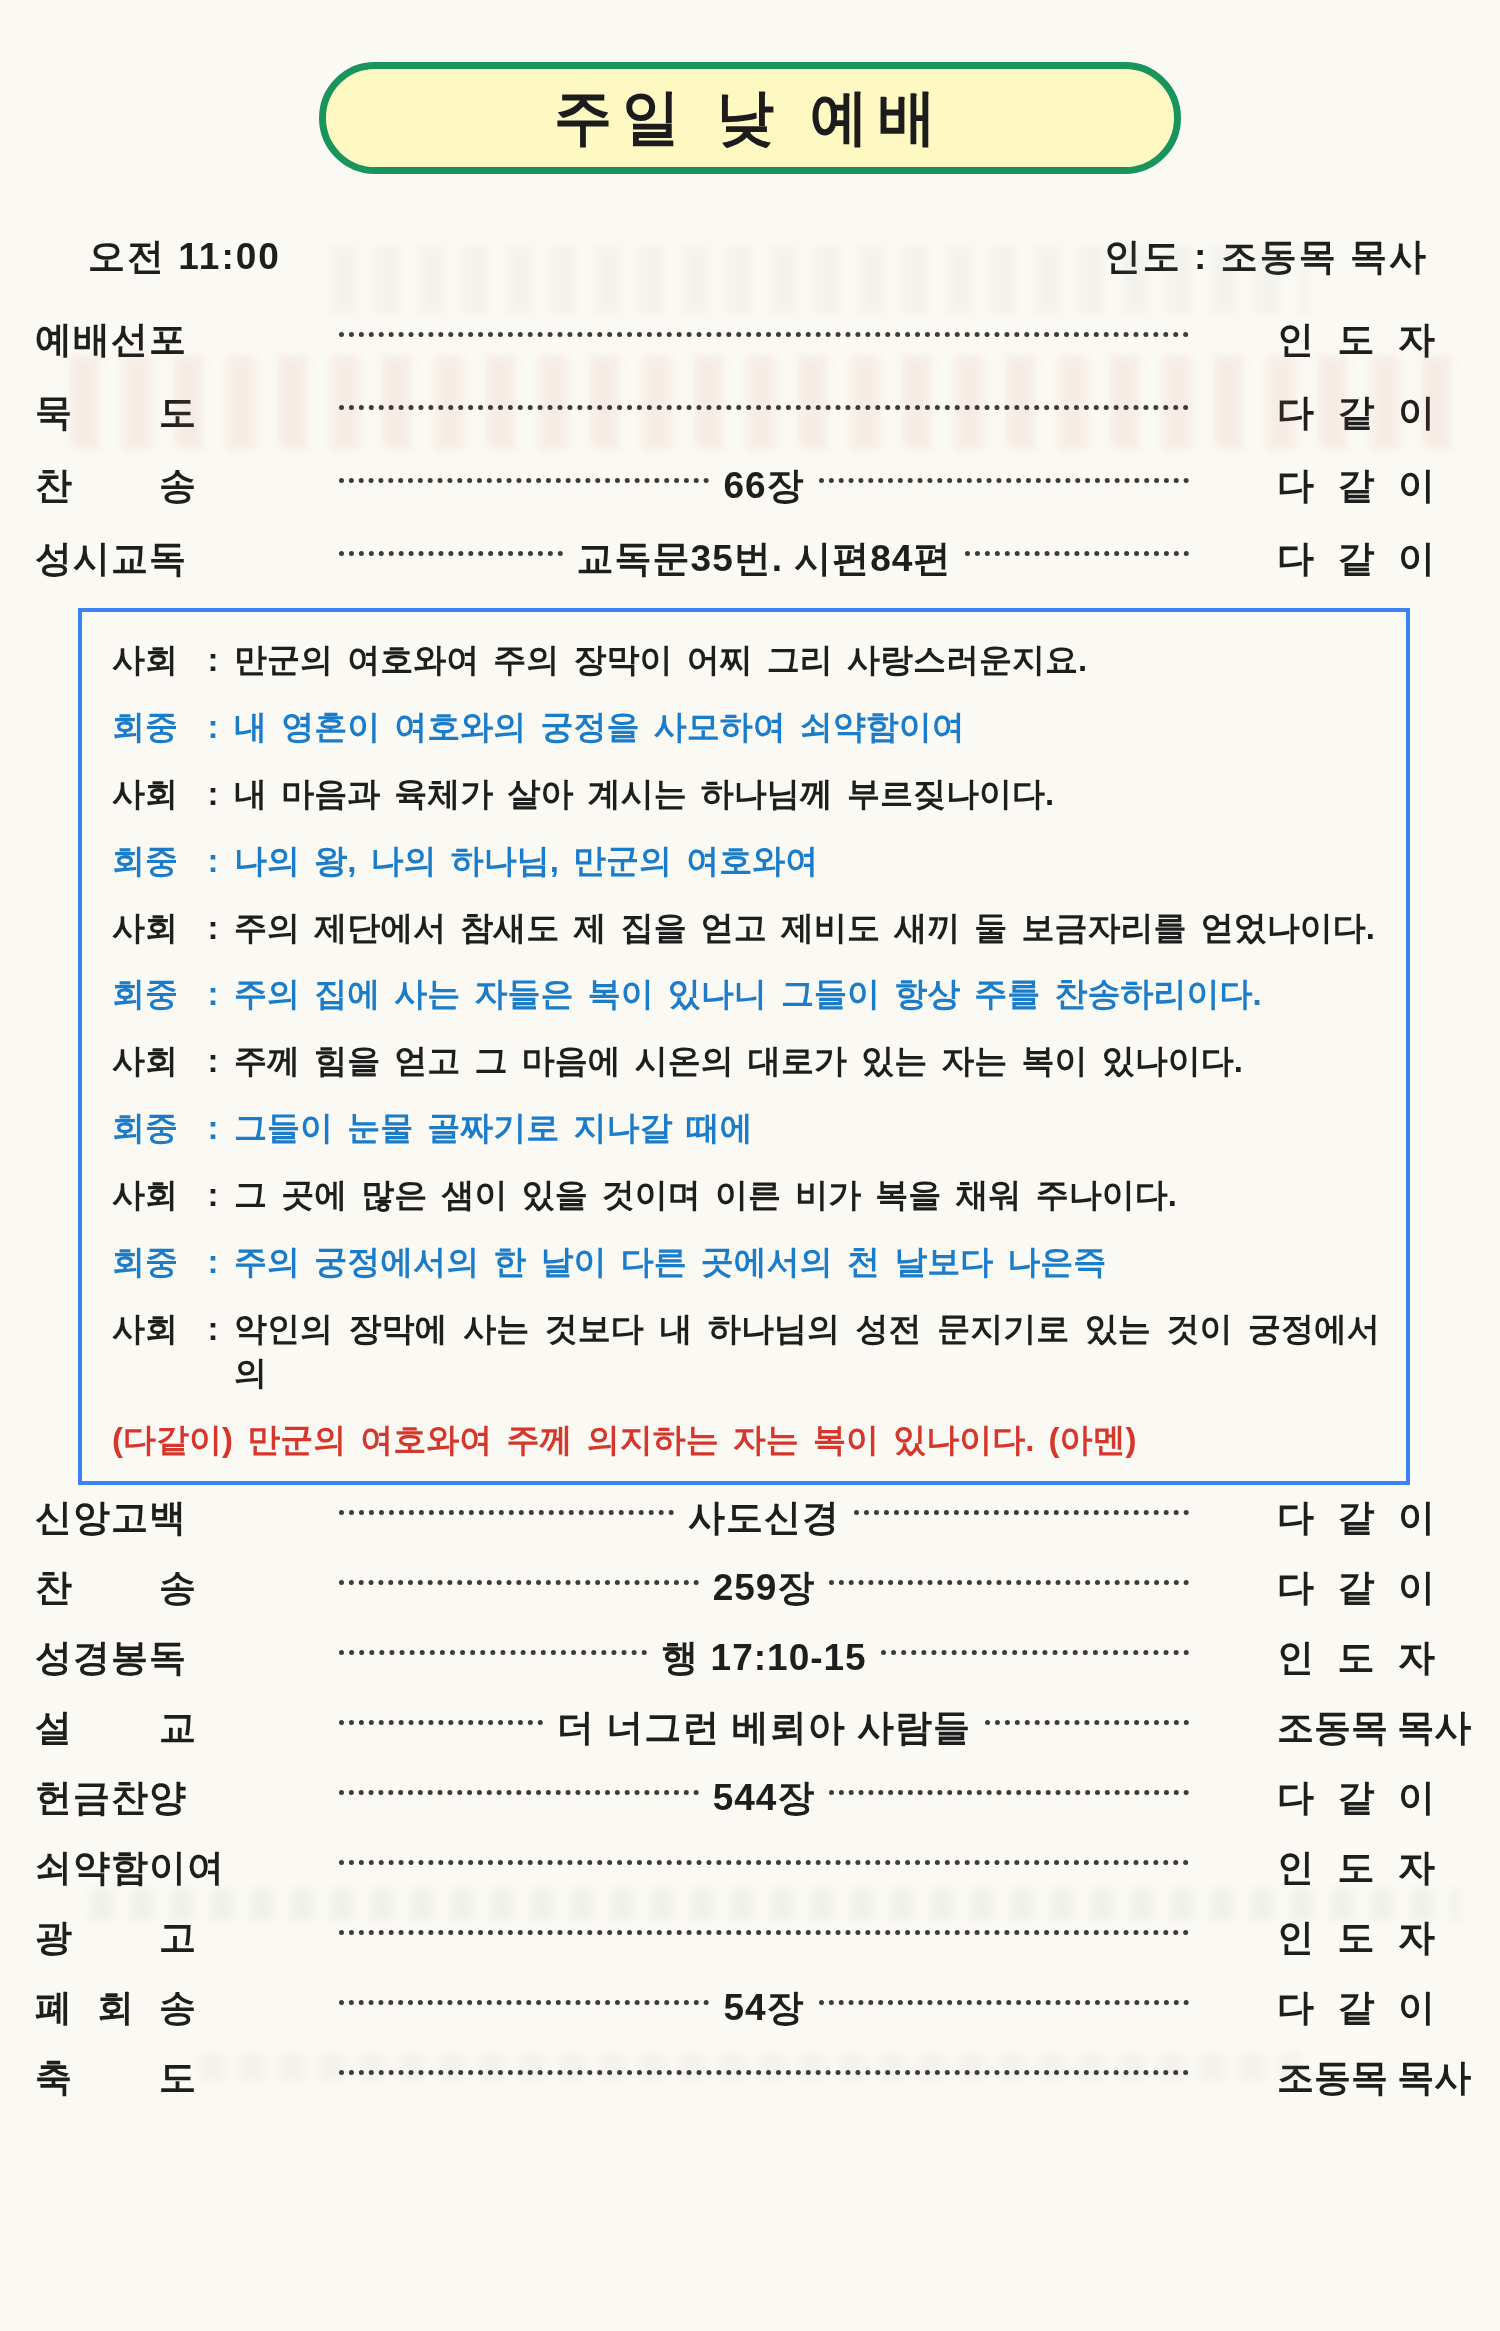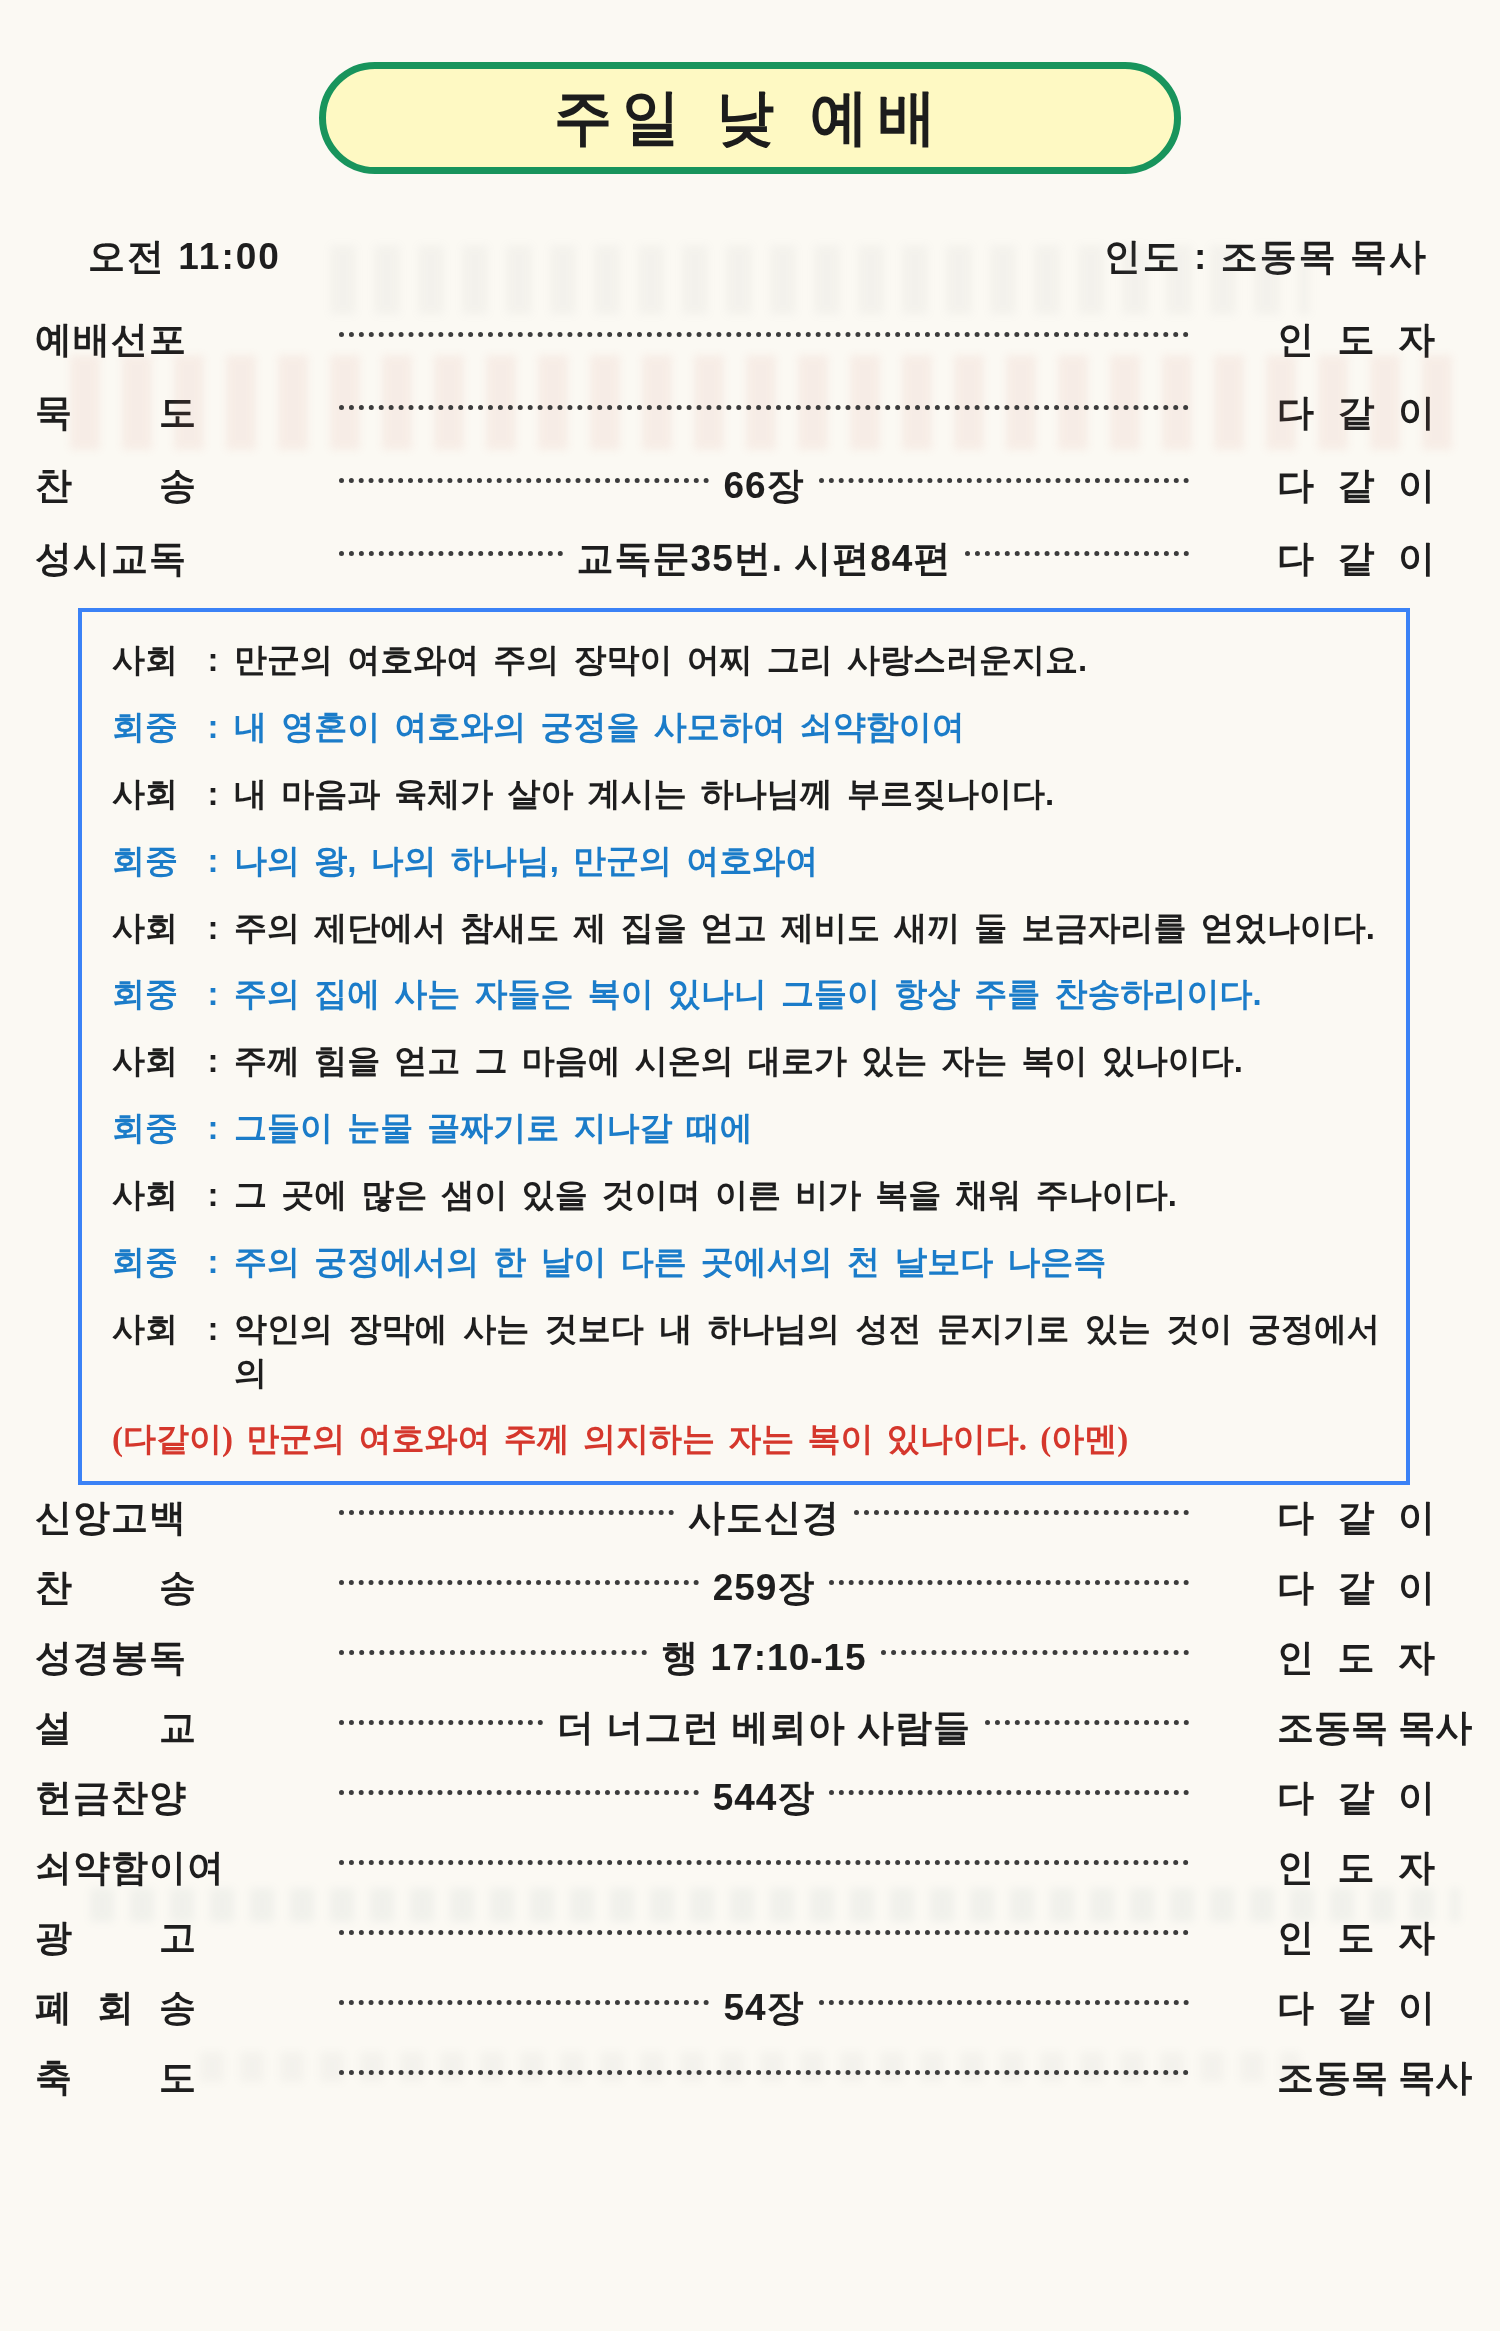--- a/index.html
+++ b/index.html
@@ -103,6 +103,7 @@
     text-align: justify;
     text-align-last: justify;
     white-space: nowrap;
+    font-family: Liberation Serif, serif;
   }
 
   

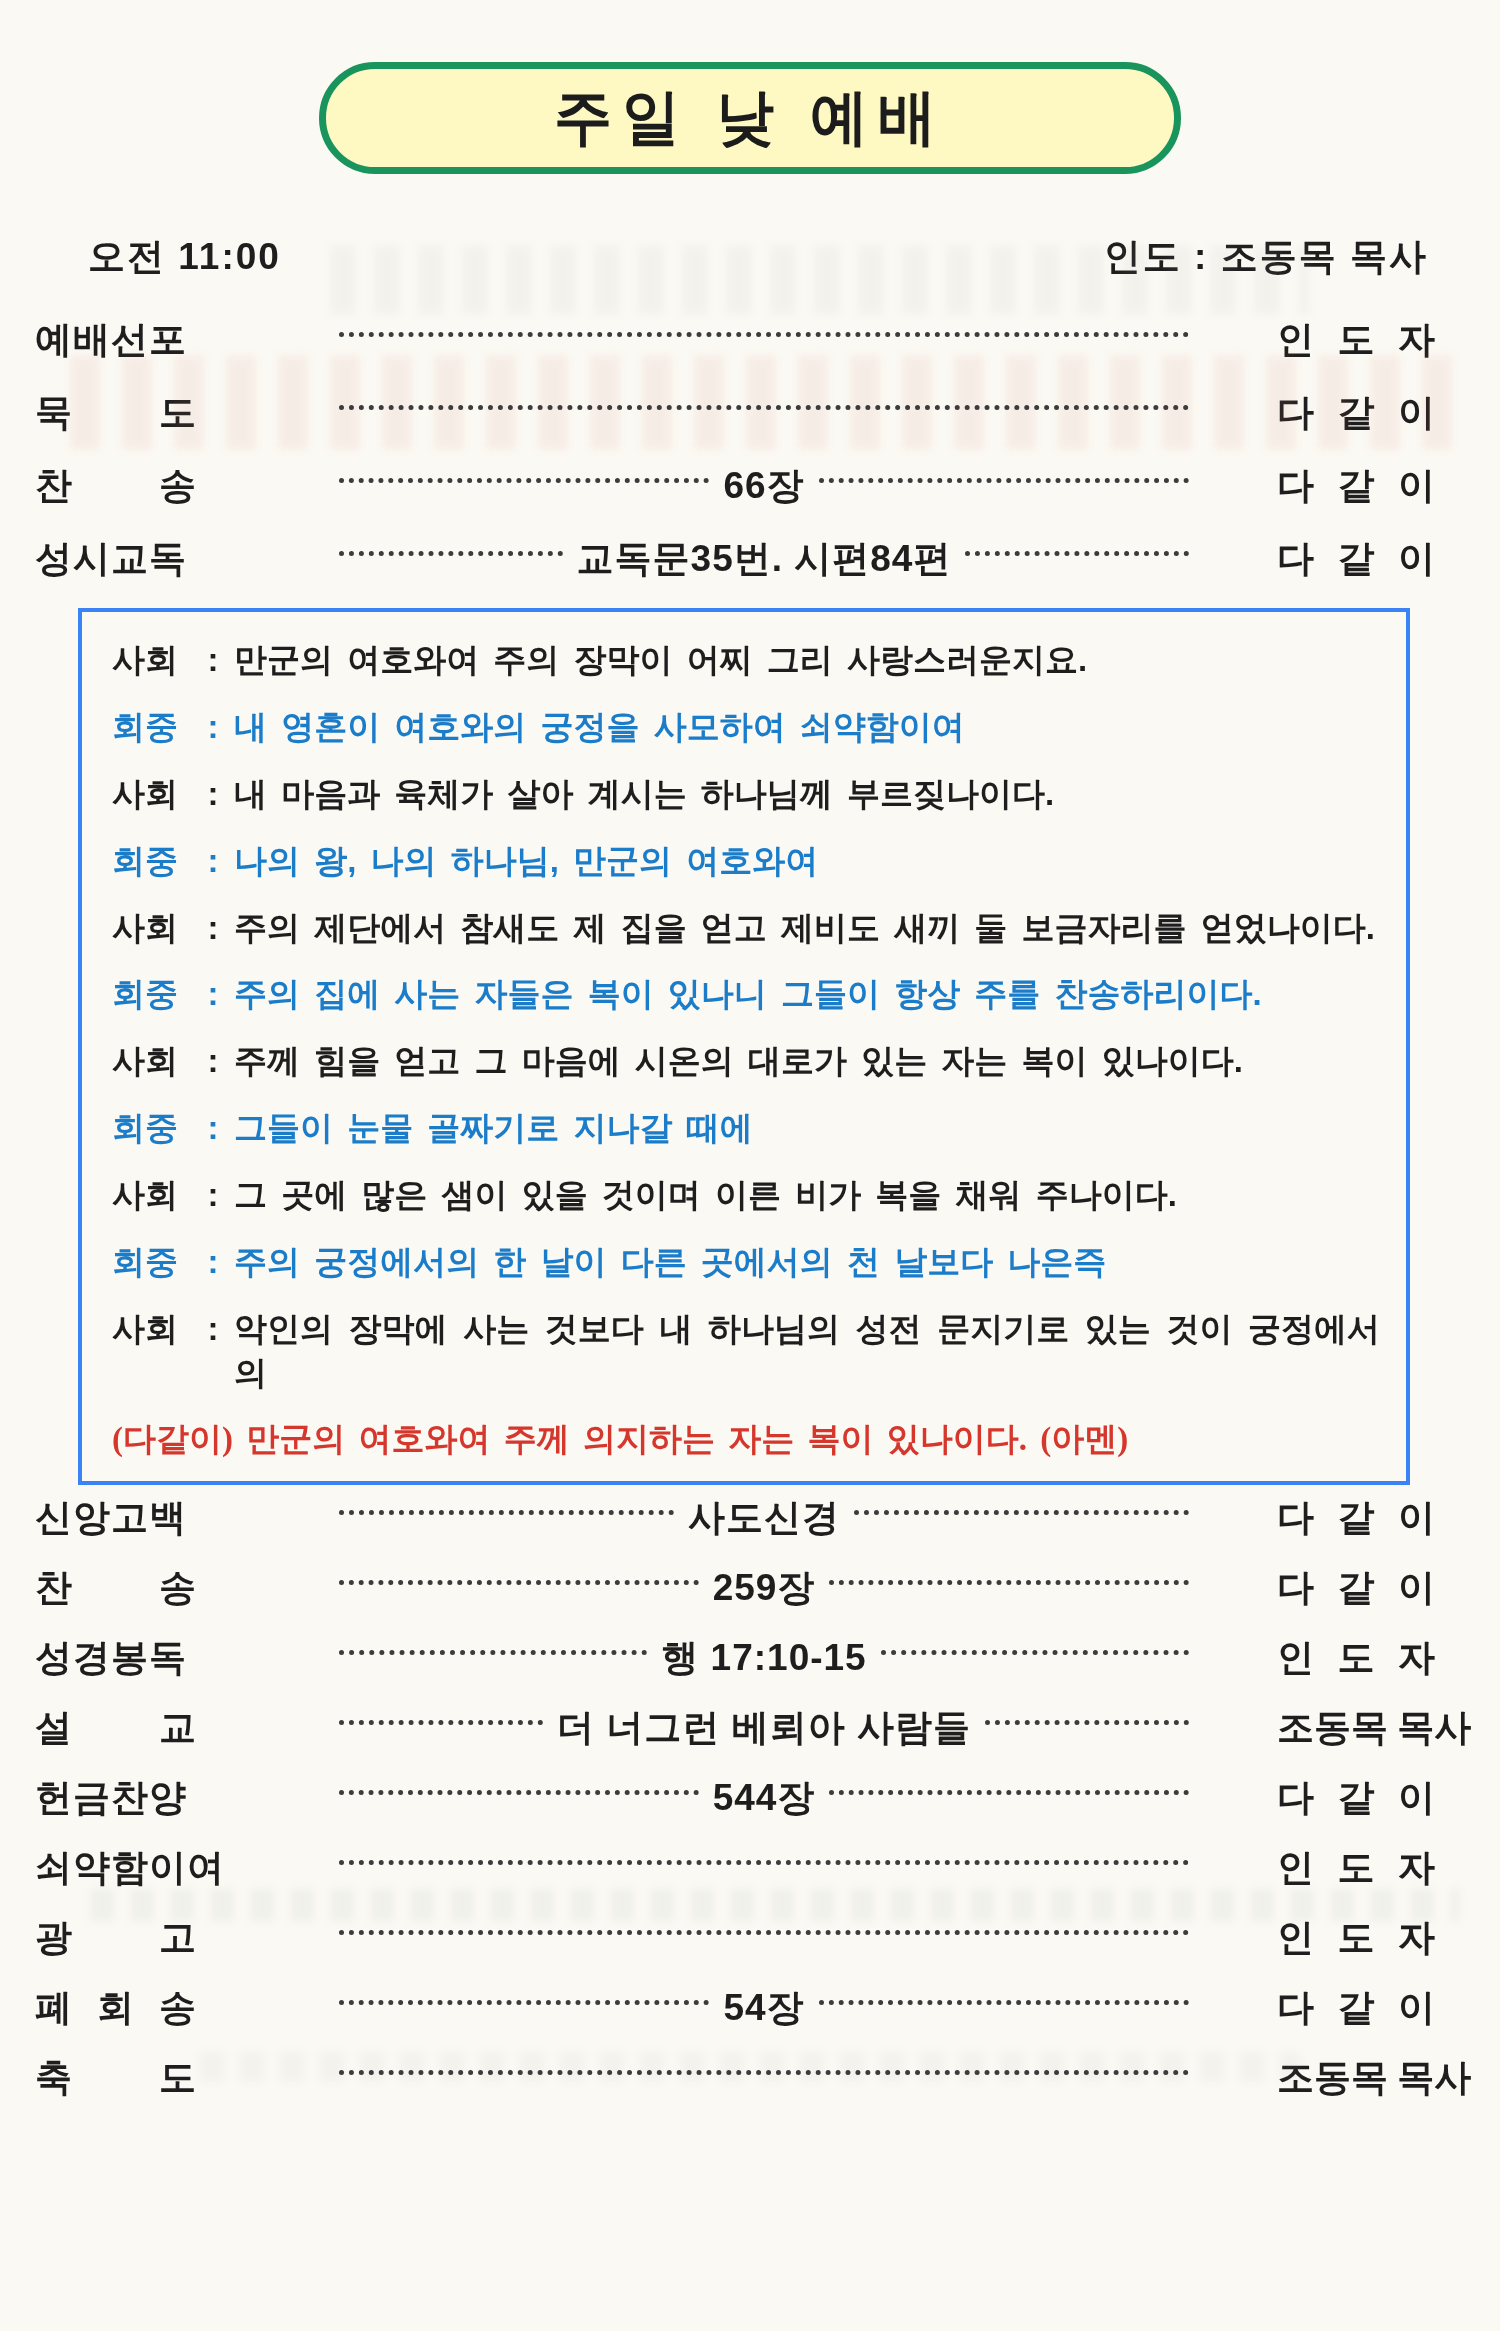--- a/index.html
+++ b/index.html
@@ -132,7 +132,6 @@
     line-height: 1.33;
     color: #d5372c;
     word-spacing: 5px;
-    font-family: Liberation Serif, serif;
   }
 </style>
 </head>

